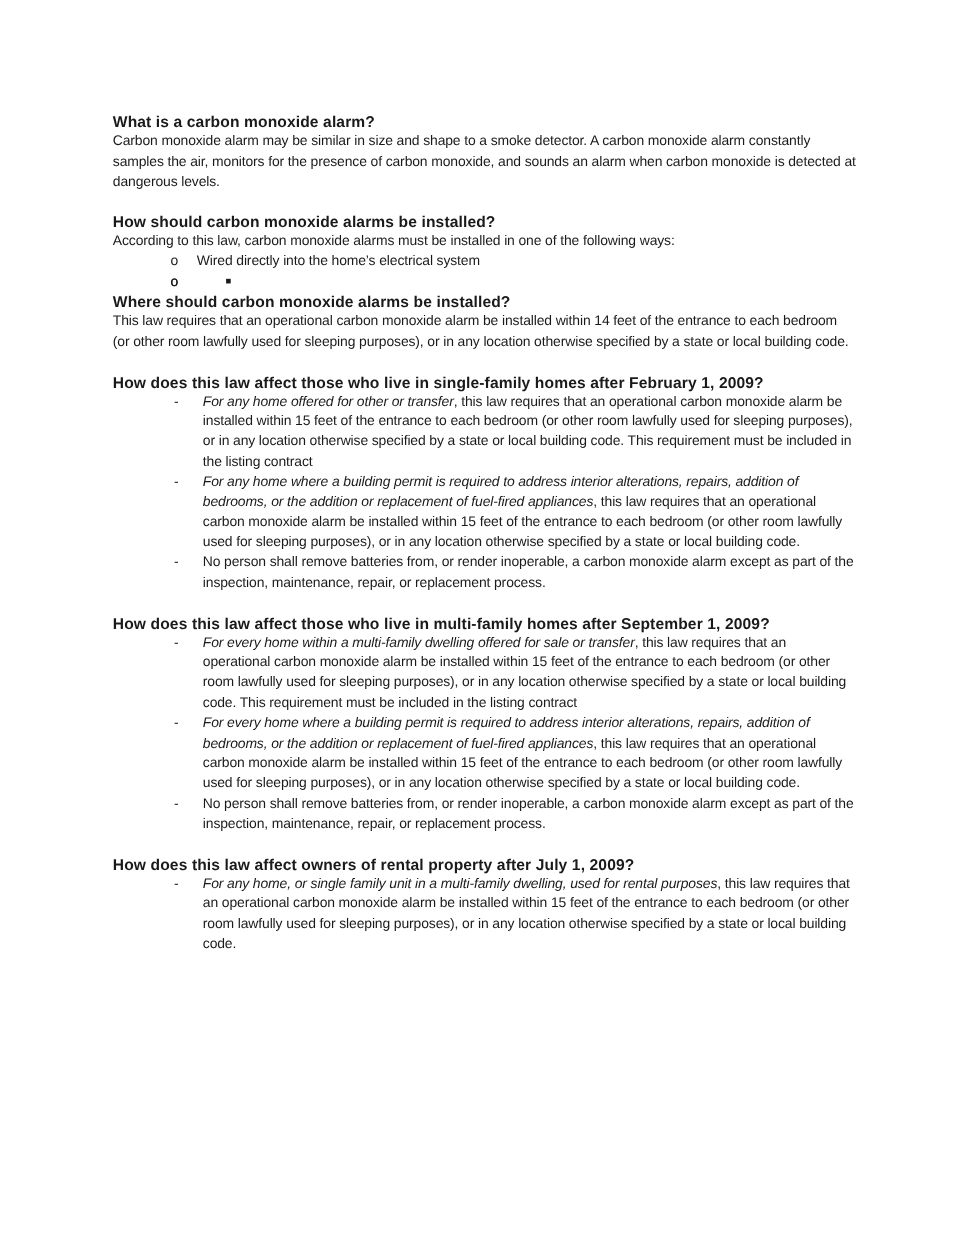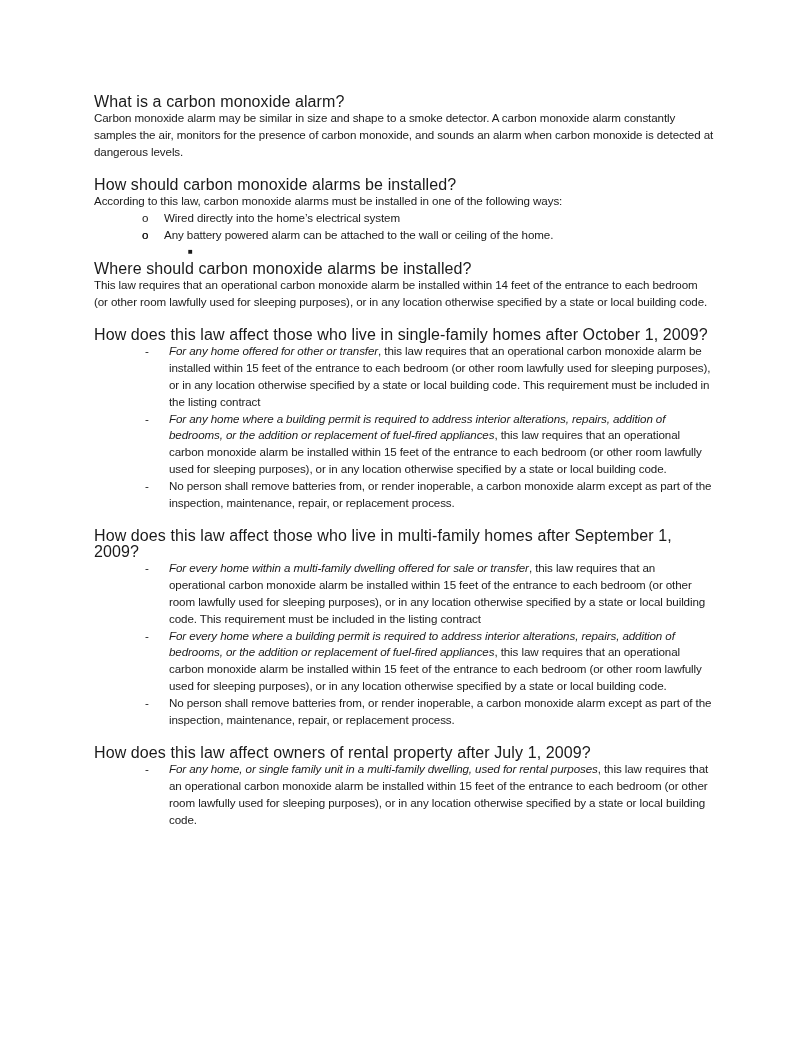--- a/index.html
+++ b/index.html
@@ -9,7 +9,7 @@
     color: #1a1a1a;
   }
   .page { position: absolute; left: 94px; top: 94px; width: 620px; }
-  .heading { font-size: 16px; line-height: 16px; margin: 0; font-weight: normal; letter-spacing: 0.1px; }
+  .heading { font-size: 13px; line-height: 16px; margin: 0; font-weight: bold; letter-spacing: 0.1px; }
   .para { font-size: 11.6px; line-height: 16.8px; margin: 0; letter-spacing: -0.1px; }
   .section { margin-bottom: 17px; }
   .list { margin: 0; padding: 0; list-style: none; }

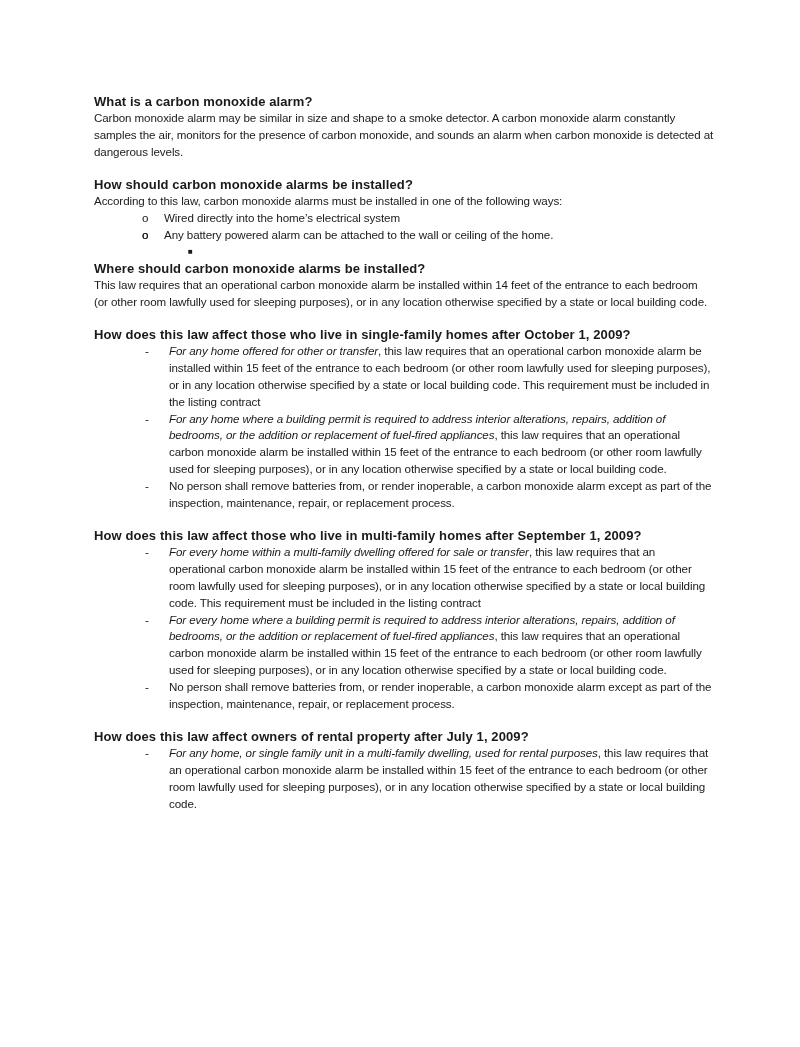--- a/index.html
+++ b/index.html
@@ -45,7 +45,6 @@
       </li>
       <li class="item l1">
         <span class="marker">o</span>
-        <span>Any battery powered alarm can be attached to the wall or ceiling of the home.</span>
       </li>
       <li class="item l2">
         <span class="marker">■</span>

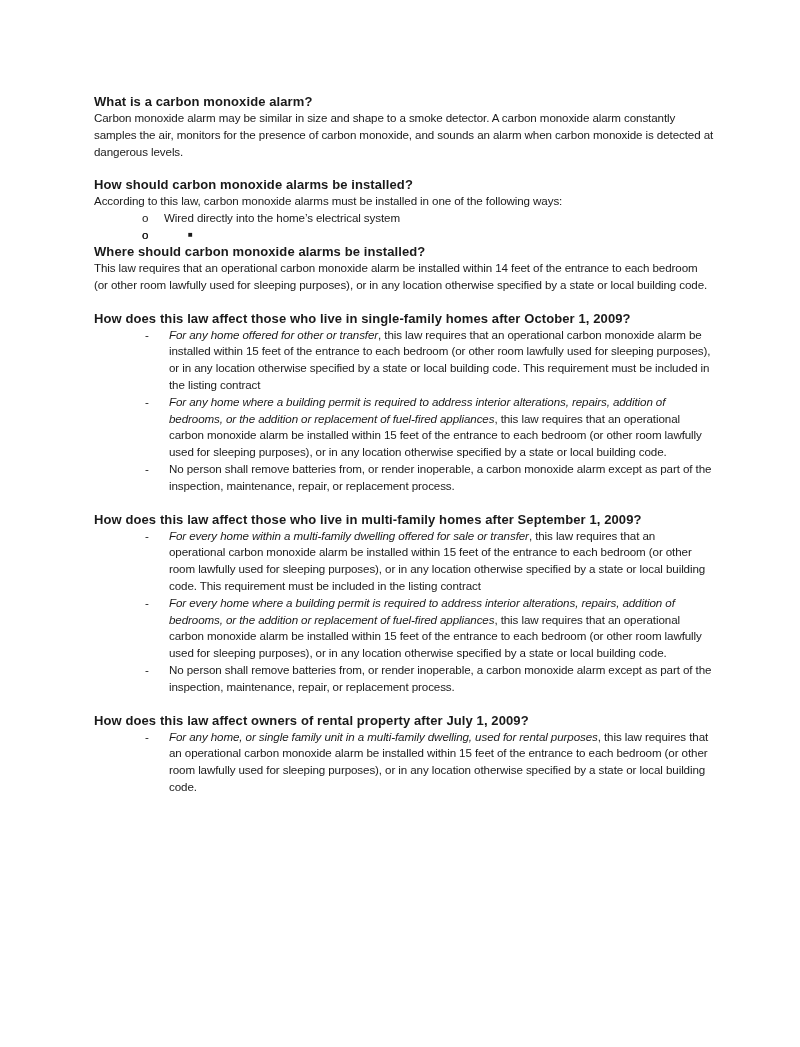--- a/index.html
+++ b/index.html
@@ -58,7 +58,7 @@
   </div>
 
   <div class="section">
-    <h2 class="heading">How does this law affect those who live in single-family homes after October 1, 2009?</h2>
+    <h2 class="heading">How does this law affect those who live in single-family homes after February 1, 2009?</h2>
     <ul class="list">
       <li class="item dash">
         <span class="marker">-</span>

